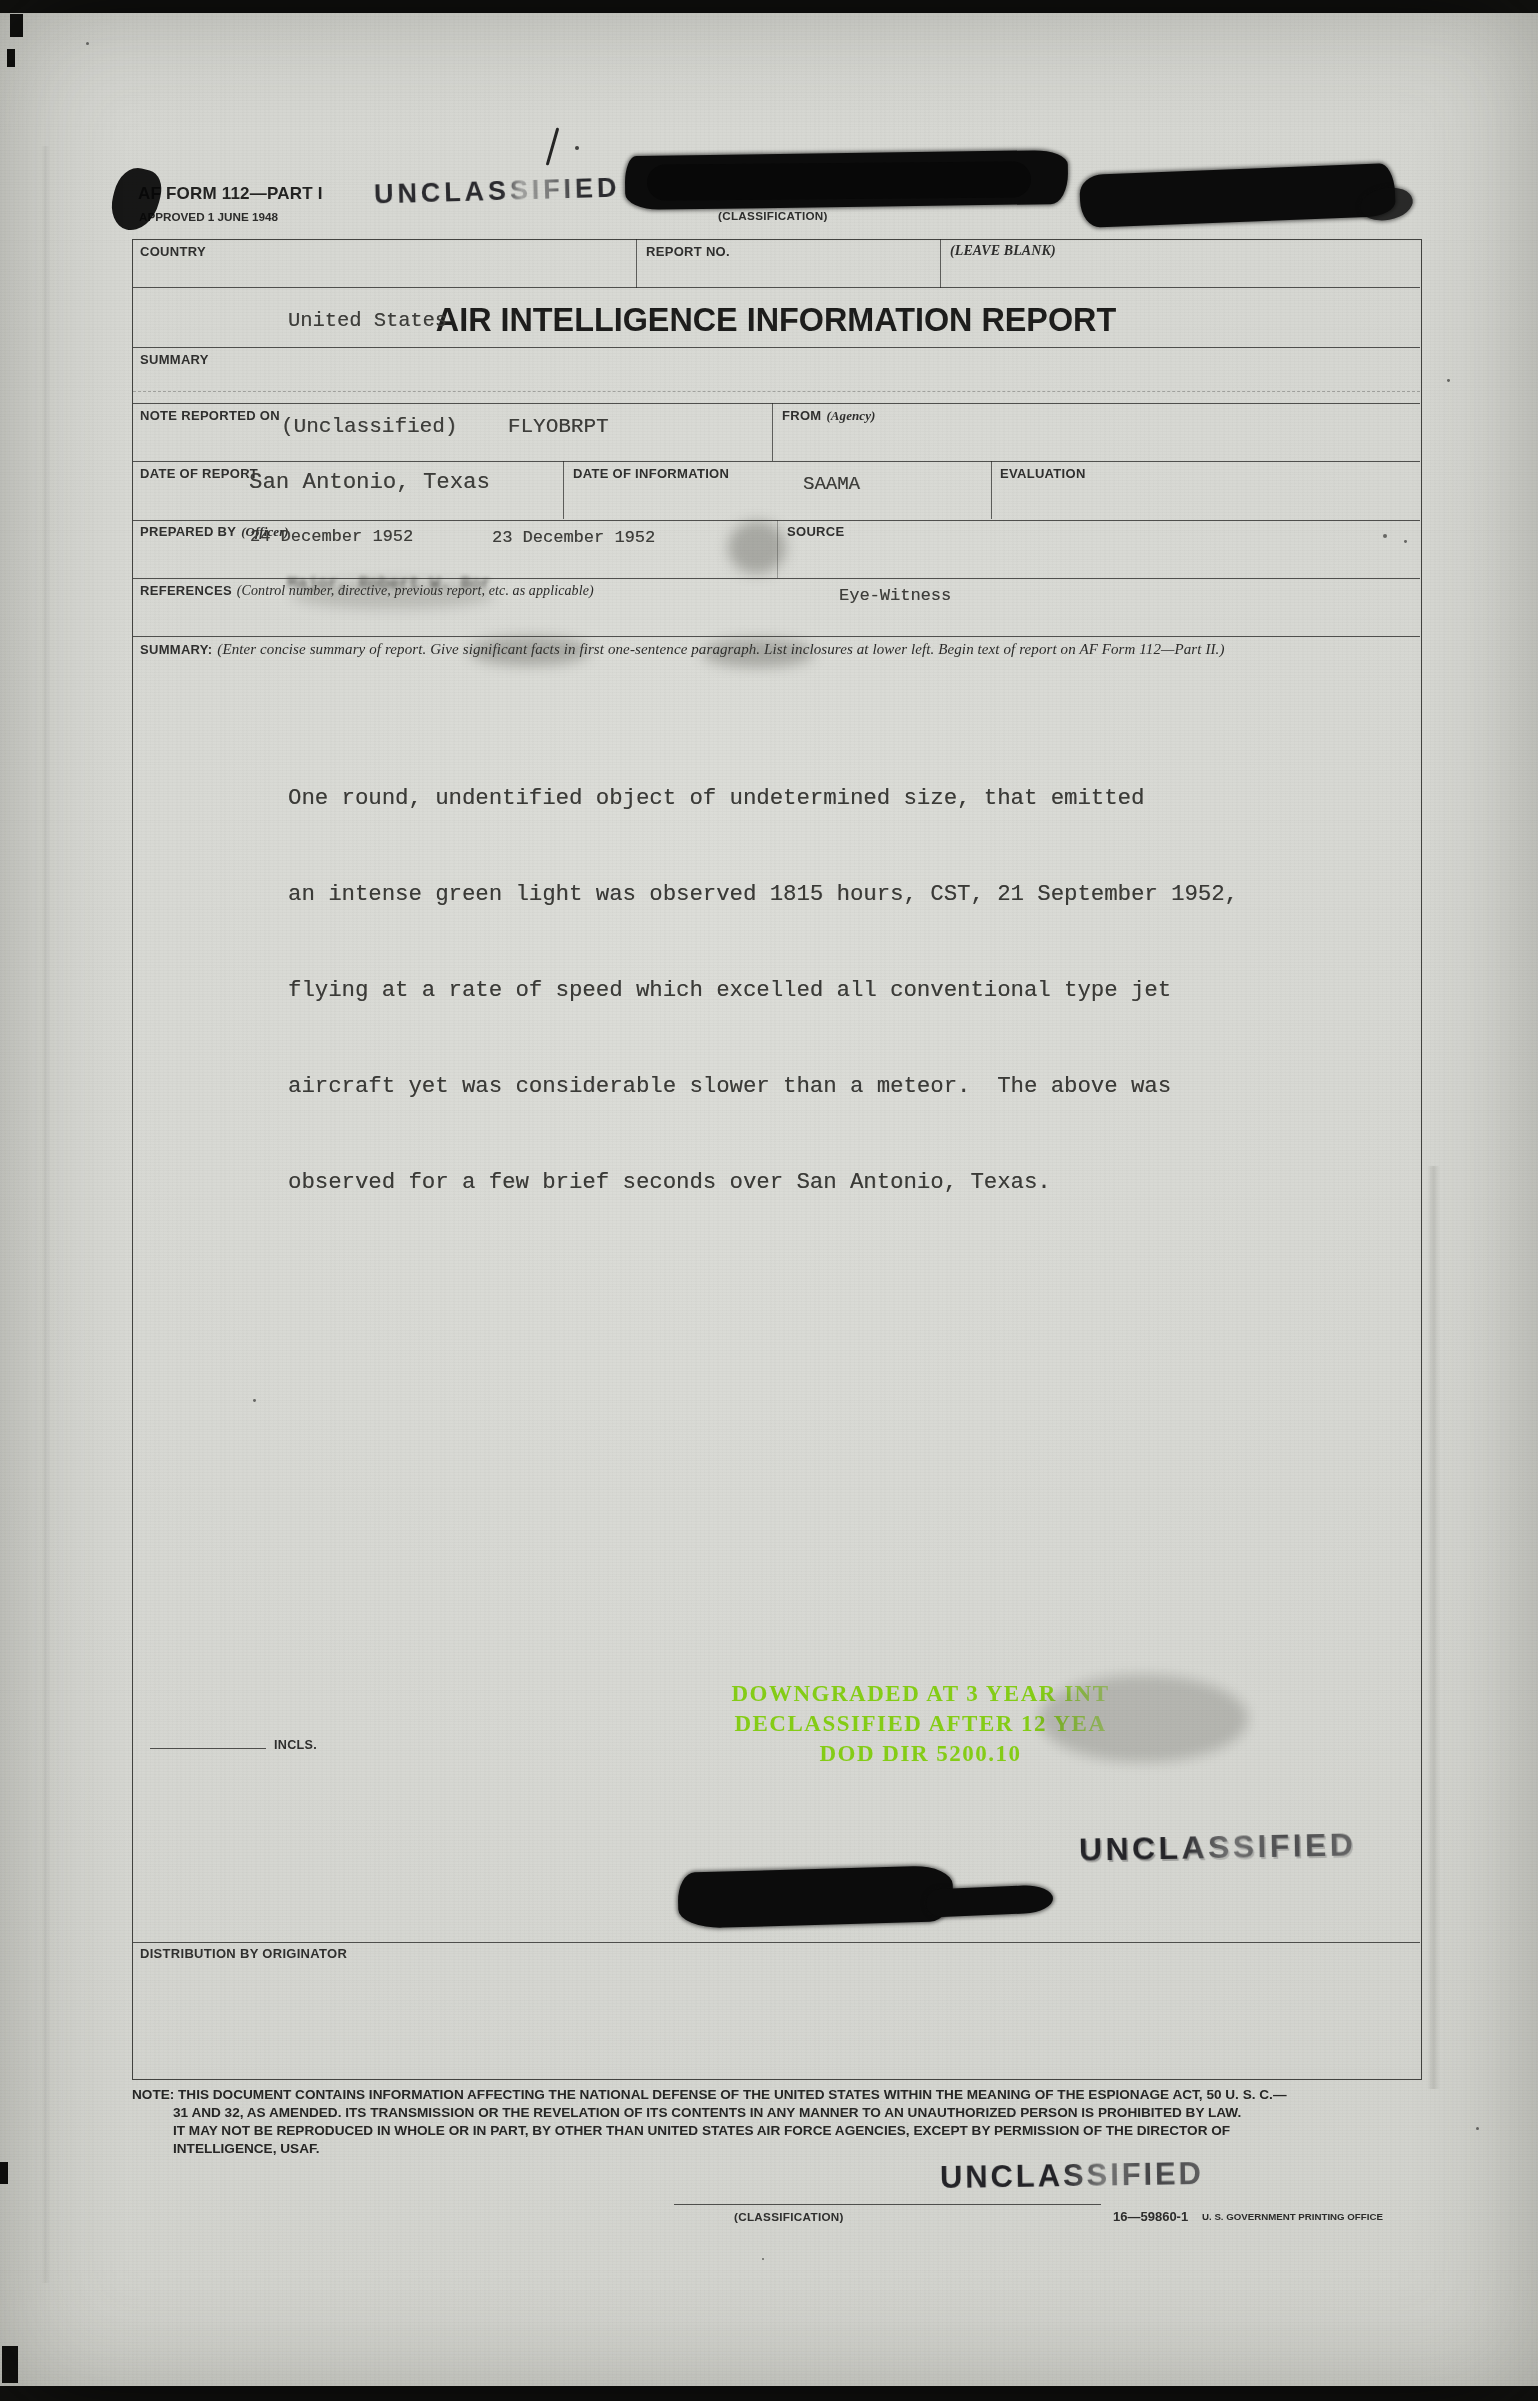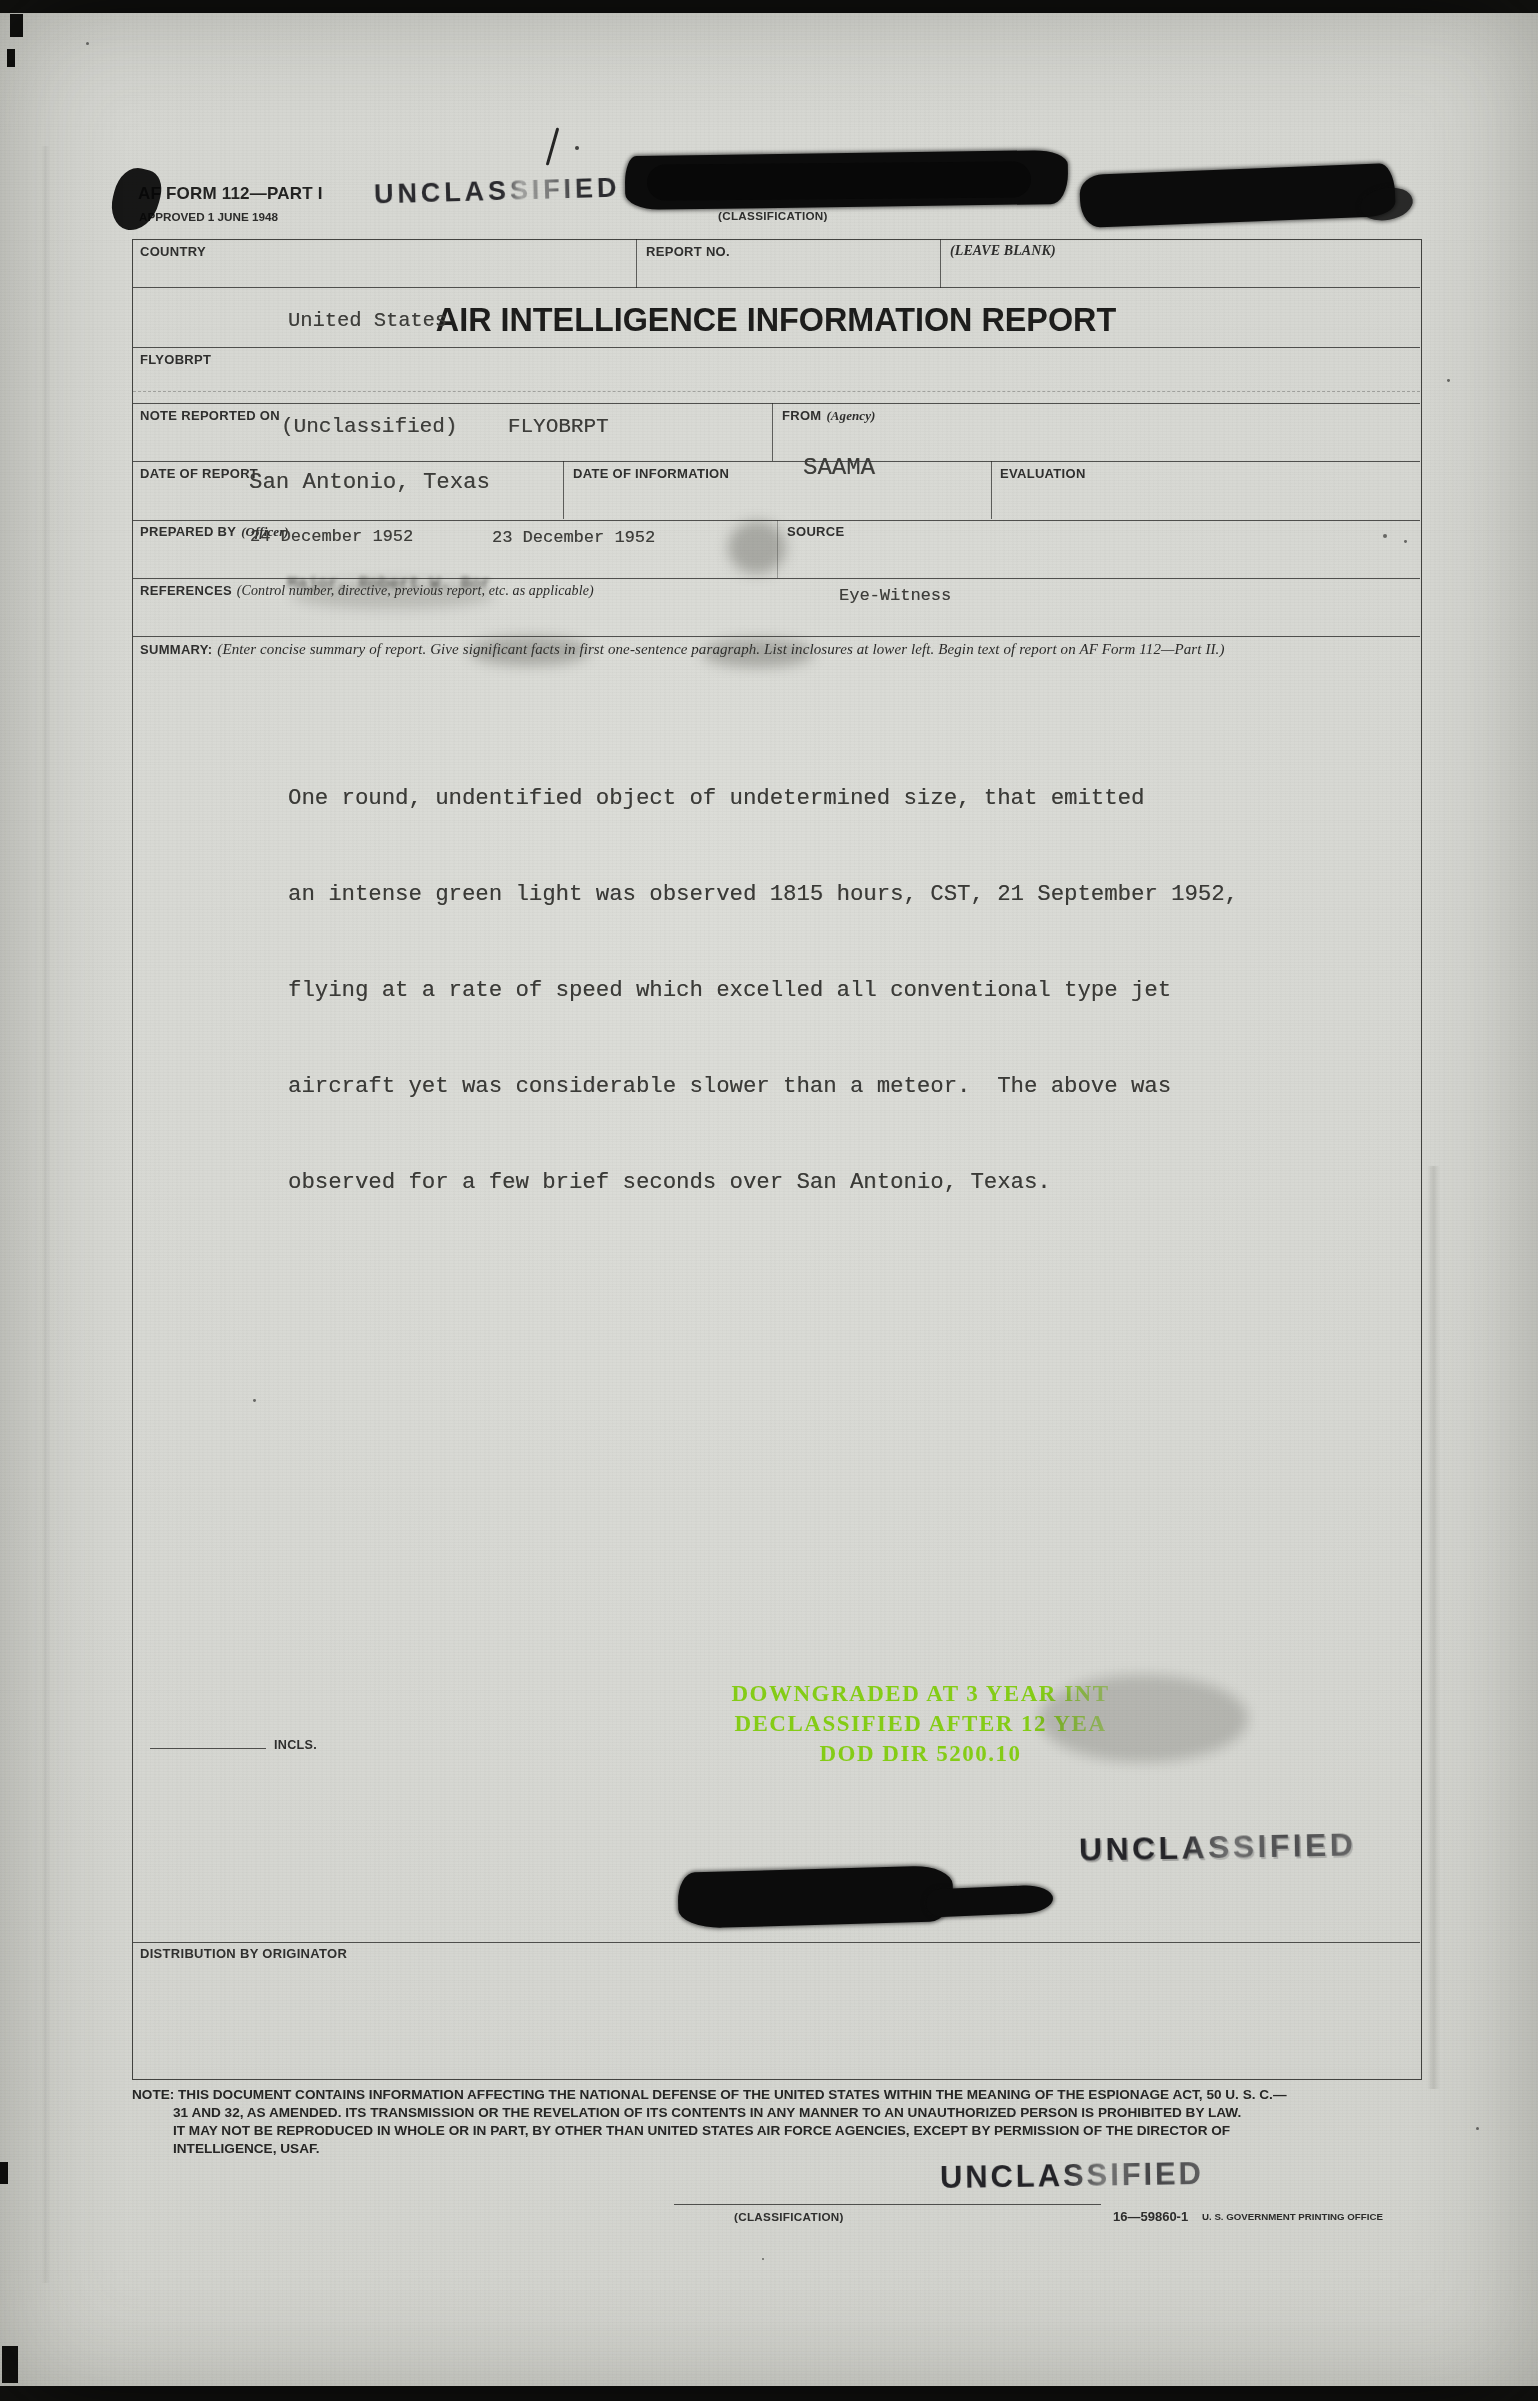--- a/index.html
+++ b/index.html
@@ -125,7 +125,7 @@
   <div class="typed" style="left:288px;top:309px;font-size:20.4px;">United States</div>
   <div class="hl" style="left:133px;top:347px;width:1287px;"></div>
 
-  <div class="lbl" style="left:140px;top:352px;">FLYOBRPT</div>
+  <div class="lbl" style="left:140px;top:352px;">SUMMARY</div>
   <div class="hl dashed" style="left:133px;top:391px;width:1287px;"></div>
   <div class="hl" style="left:133px;top:403px;width:1287px;"></div>
 

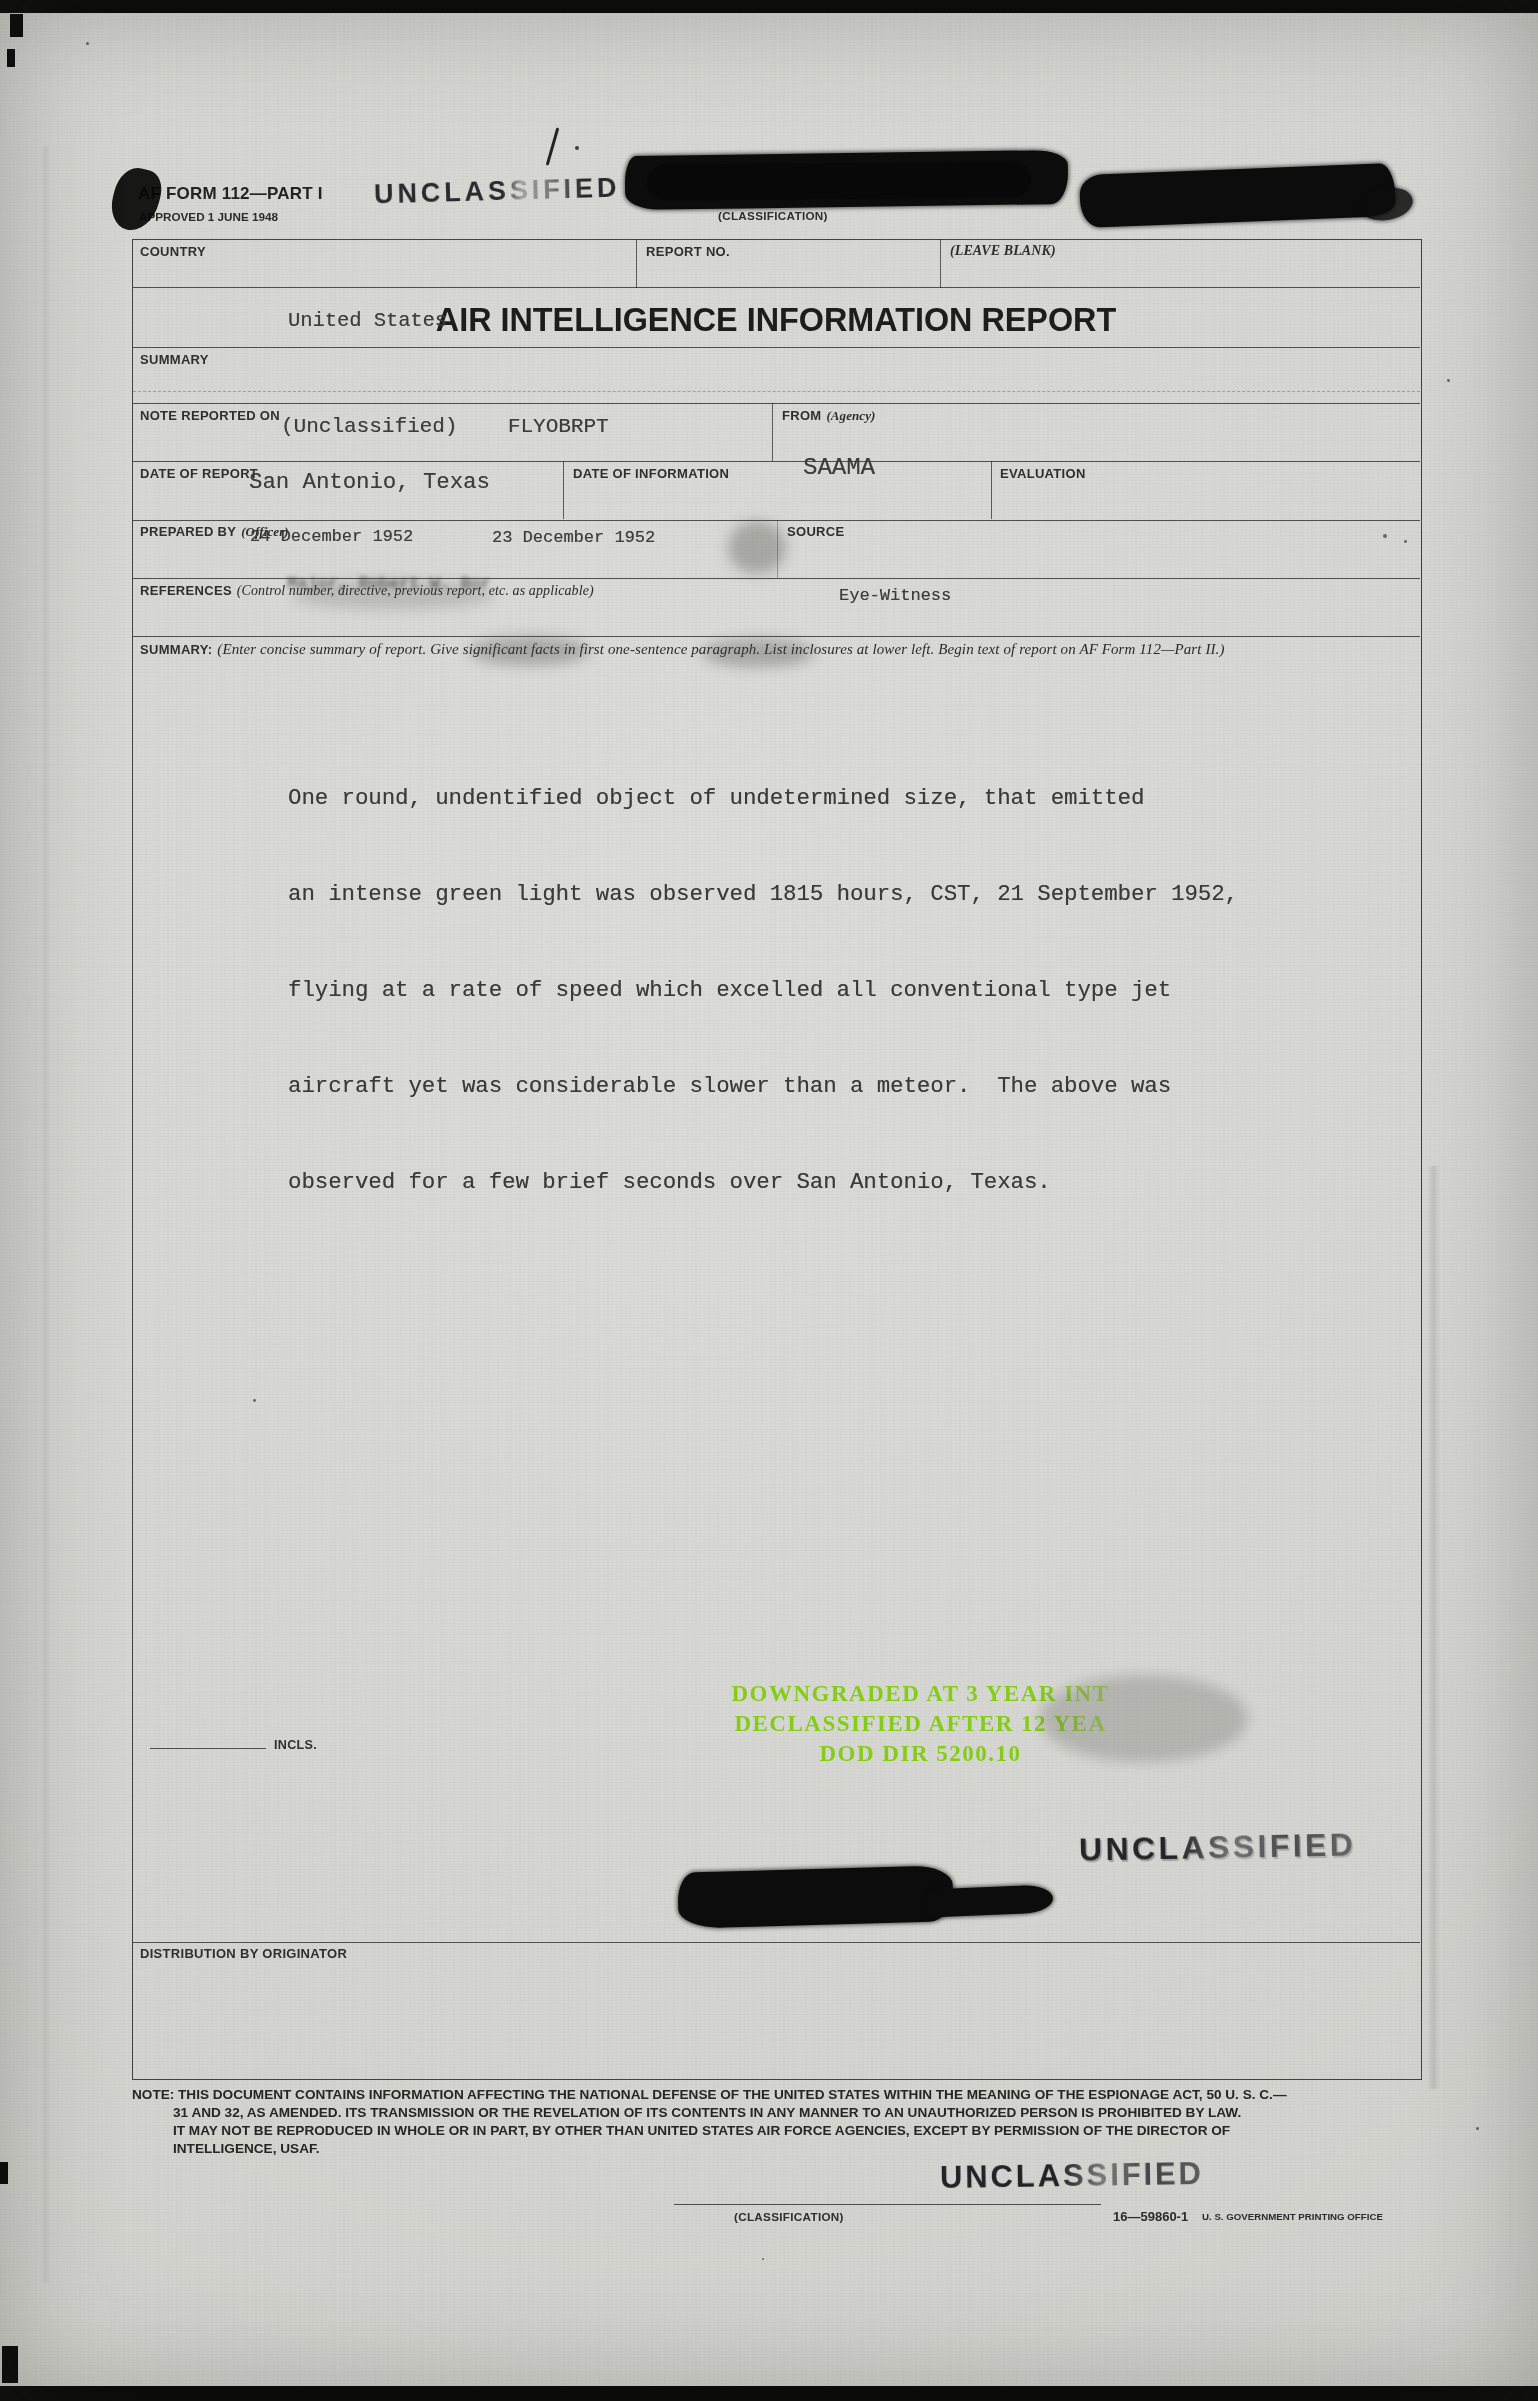--- a/index.html
+++ b/index.html
@@ -141,7 +141,7 @@
   <div class="typed" style="left:249px;top:469px;font-size:22.3px;">San Antonio, Texas</div>
   <div class="vl" style="left:563px;top:461px;height:58px;"></div>
   <div class="lbl" style="left:573px;top:466px;">DATE OF INFORMATION</div>
-  <div class="typed" style="left:803px;top:454px;font-size:24px;">SAAMA</div>
+  <div class="typed" style="left:803px;top:473px;font-size:19px;">SAAMA</div>
   <div class="vl" style="left:991px;top:461px;height:58px;"></div>
   <div class="lbl" style="left:1000px;top:466px;">EVALUATION</div>
   <div class="hl" style="left:133px;top:520px;width:1287px;"></div>

